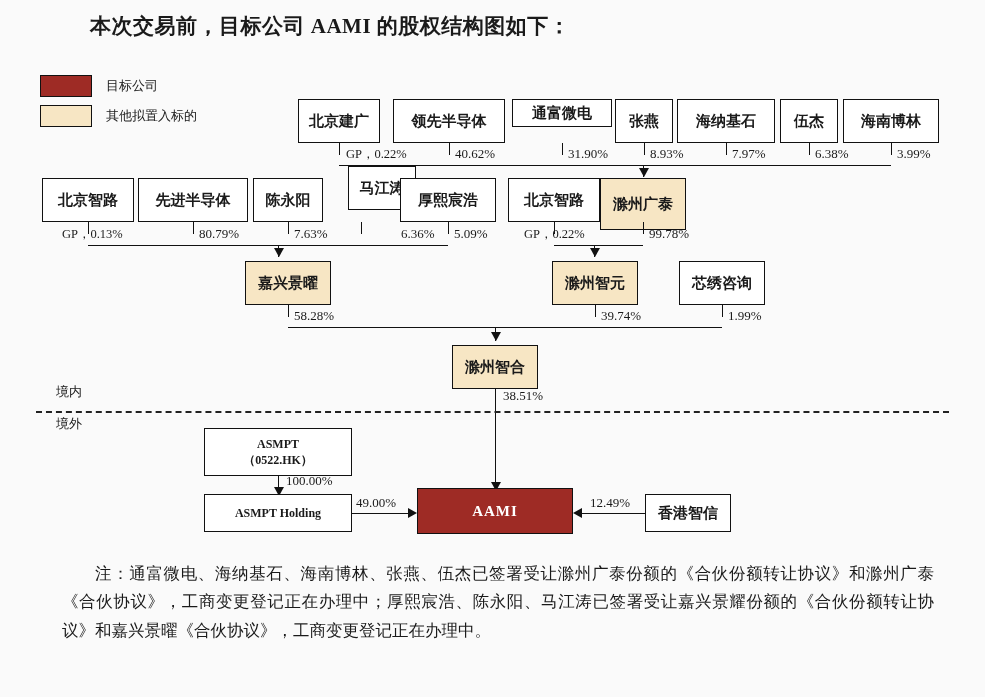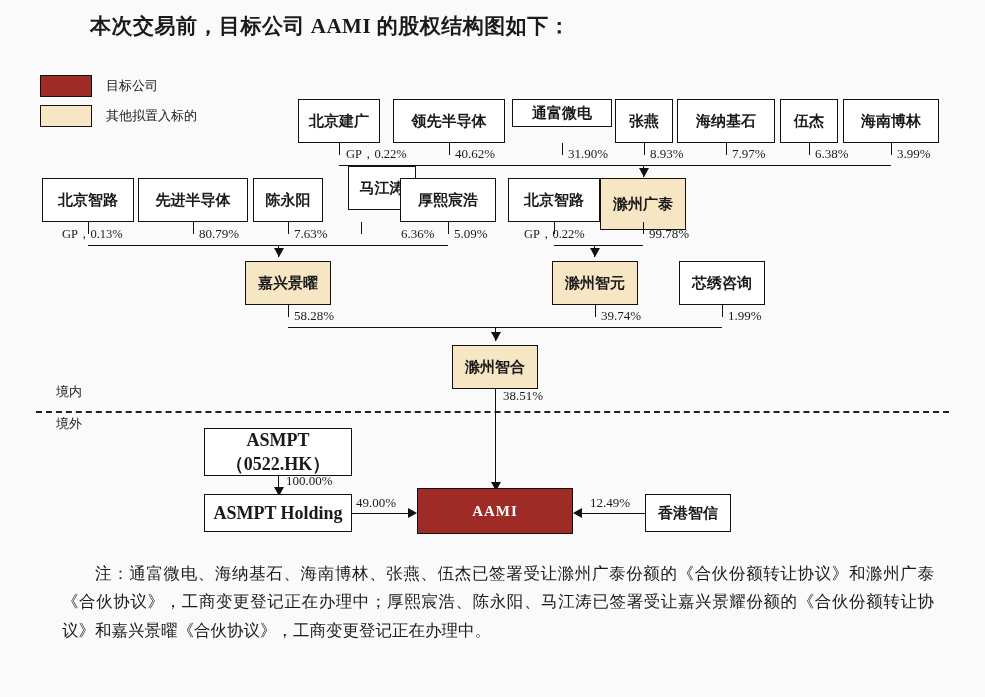--- a/index.html
+++ b/index.html
@@ -80,7 +80,7 @@
     letter-spacing: 1px;
   }
   .node.latin {
-    font-size: 18px;
+    font-size: 12px;
     text-align: right;
   }
   .node.two-line {

